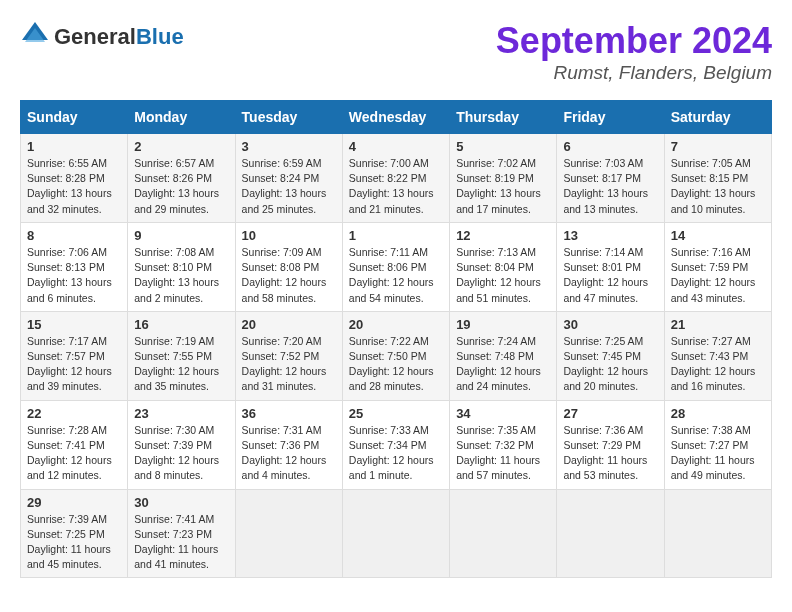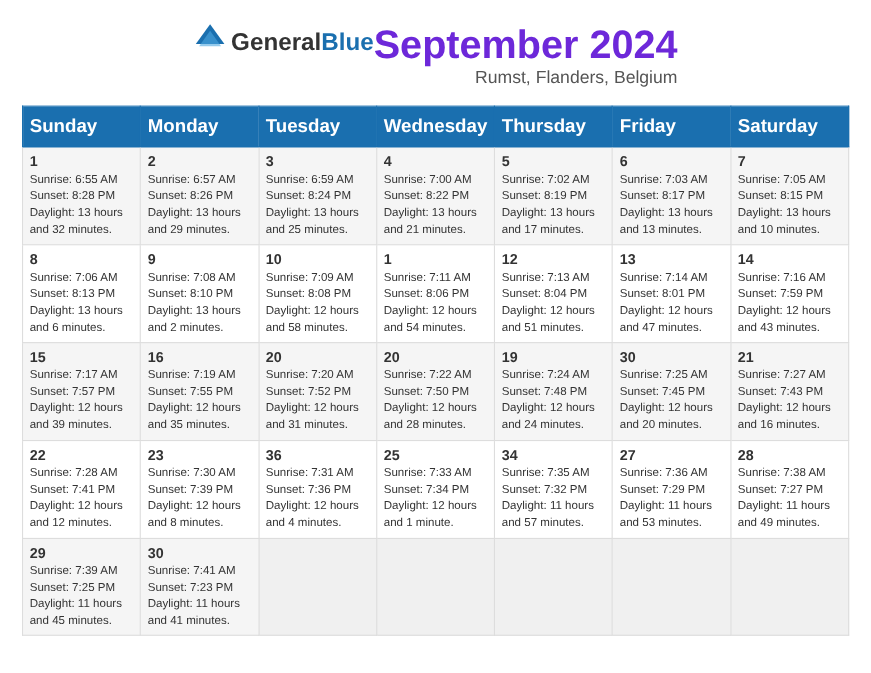--- a/index.html
+++ b/index.html
@@ -12,7 +12,7 @@
     }
     .header {
       display: flex;
-      justify-content: center;
+      justify-content: space-between;
       align-items: flex-start;
       margin-bottom: 16px;
     }

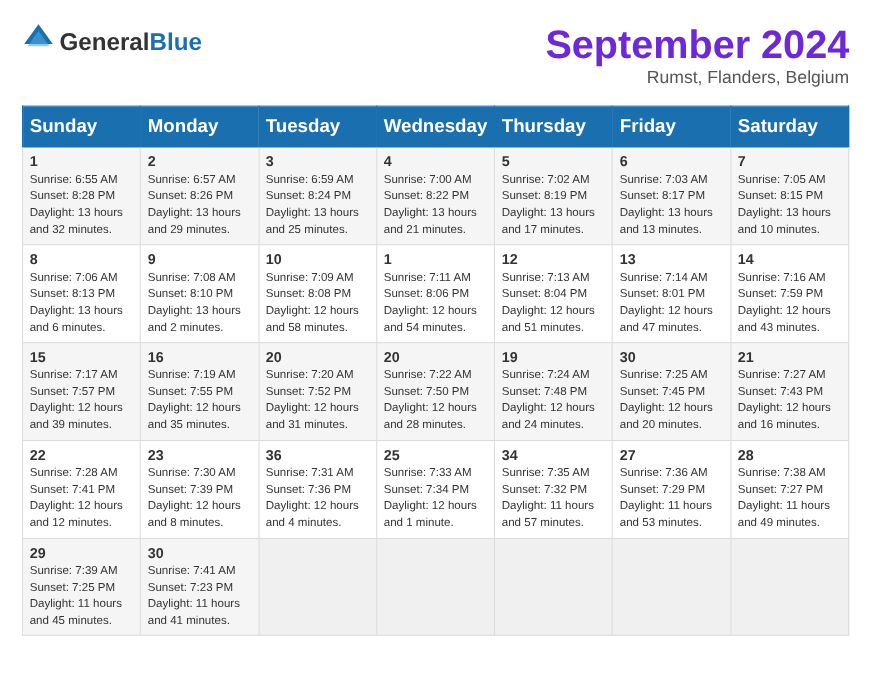--- a/index.html
+++ b/index.html
@@ -30,8 +30,9 @@
       color: #6d28d9;
     }
     .location {
-      font-size: 16px;
+      font-size: 19px;
       color: #555;
+      font-style: italic;
     }
     .calendar-table {
       width: 100%;

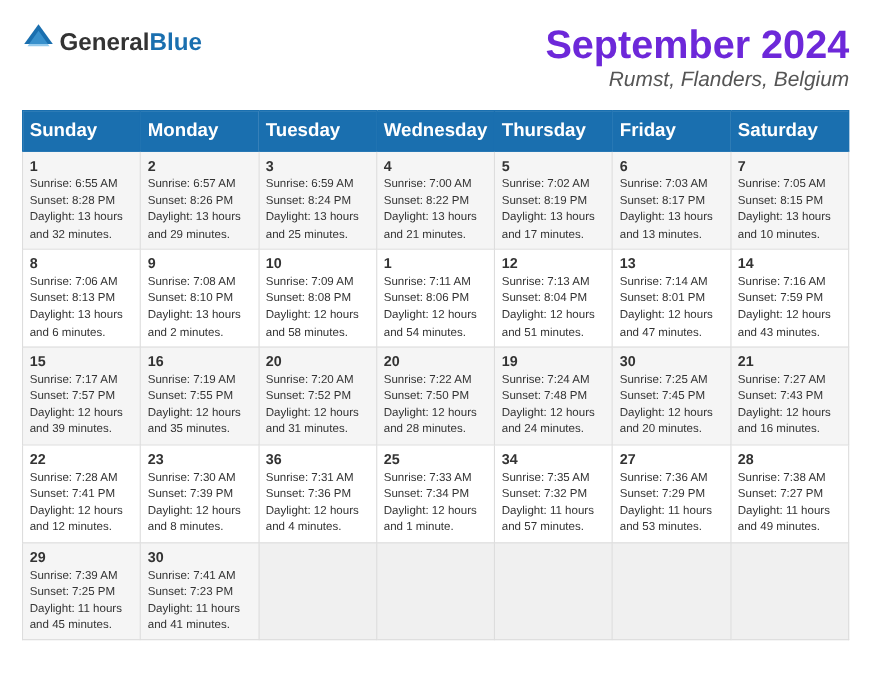--- a/index.html
+++ b/index.html
@@ -44,7 +44,7 @@
       color: #fff;
       text-align: left;
       padding: 8px 6px;
-      font-size: 17px;
+      font-size: 14px;
       border: 1px solid #1a6faf;
     }
     .calendar-table td {

